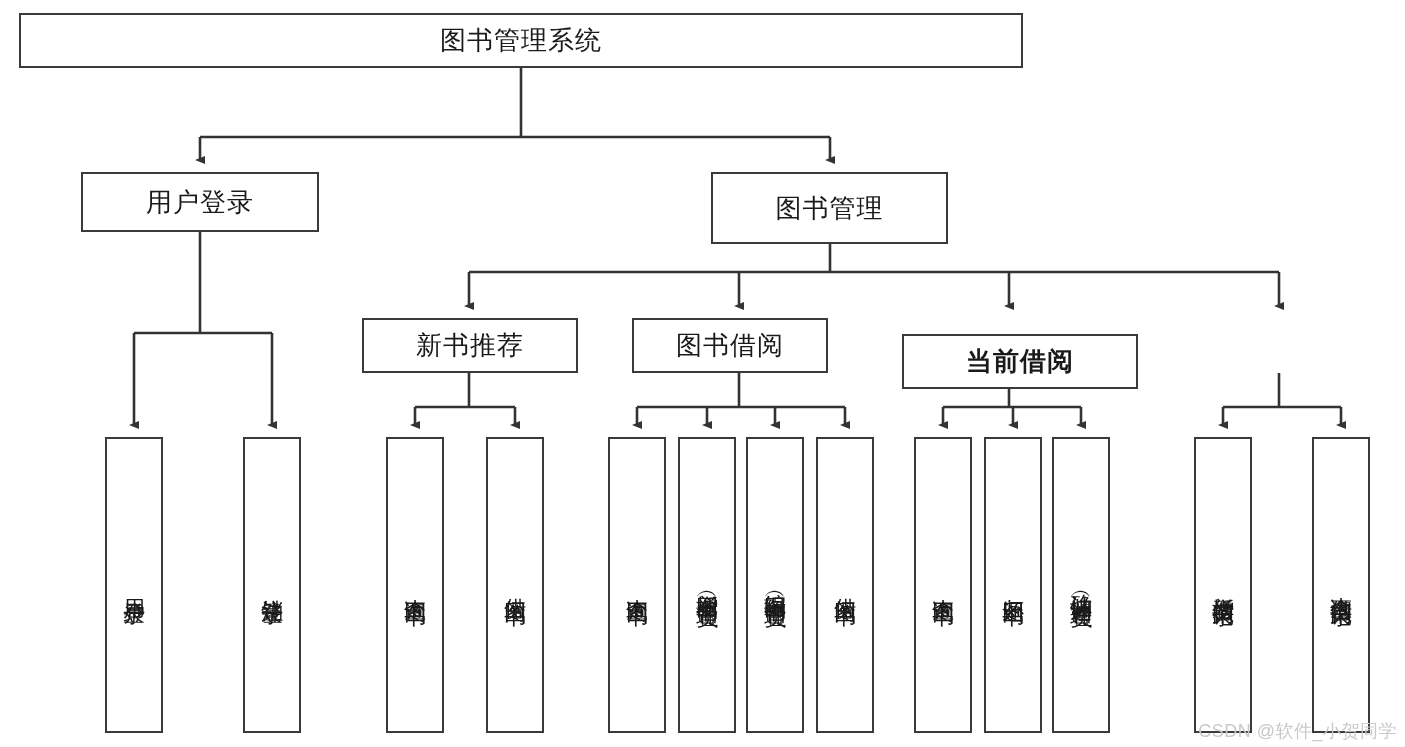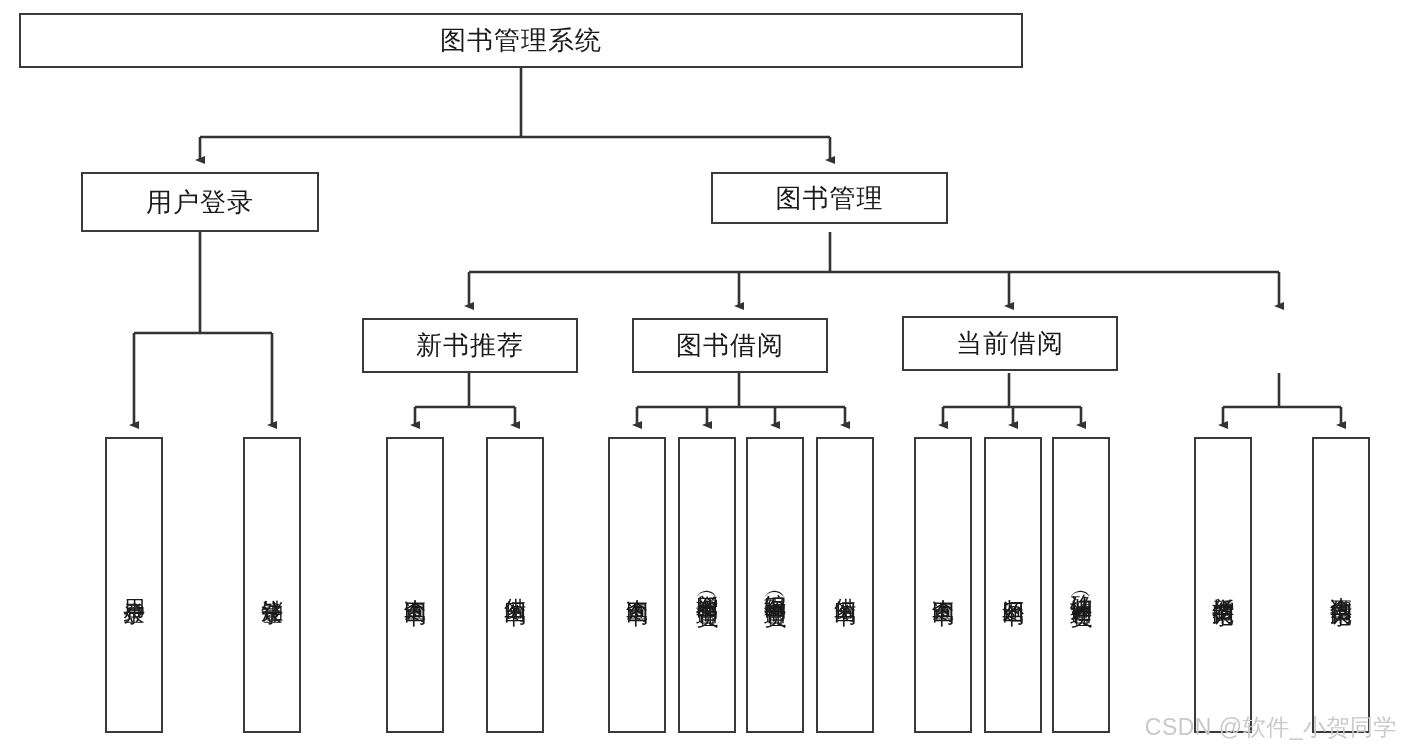--- a/index.html
+++ b/index.html
@@ -139,7 +139,7 @@
   <div class="node horiz" style="left:81px; top:172px; width:238px; height:60px;">
     <span class="htext">用户登录</span>
   </div>
-  <div class="node horiz" style="left:711px; top:172px; width:237px; height:52px;">
+  <div class="node horiz" style="left:711px; top:172px; width:237px; height:72px;">
     <span class="htext">图书管理</span>
   </div>
 

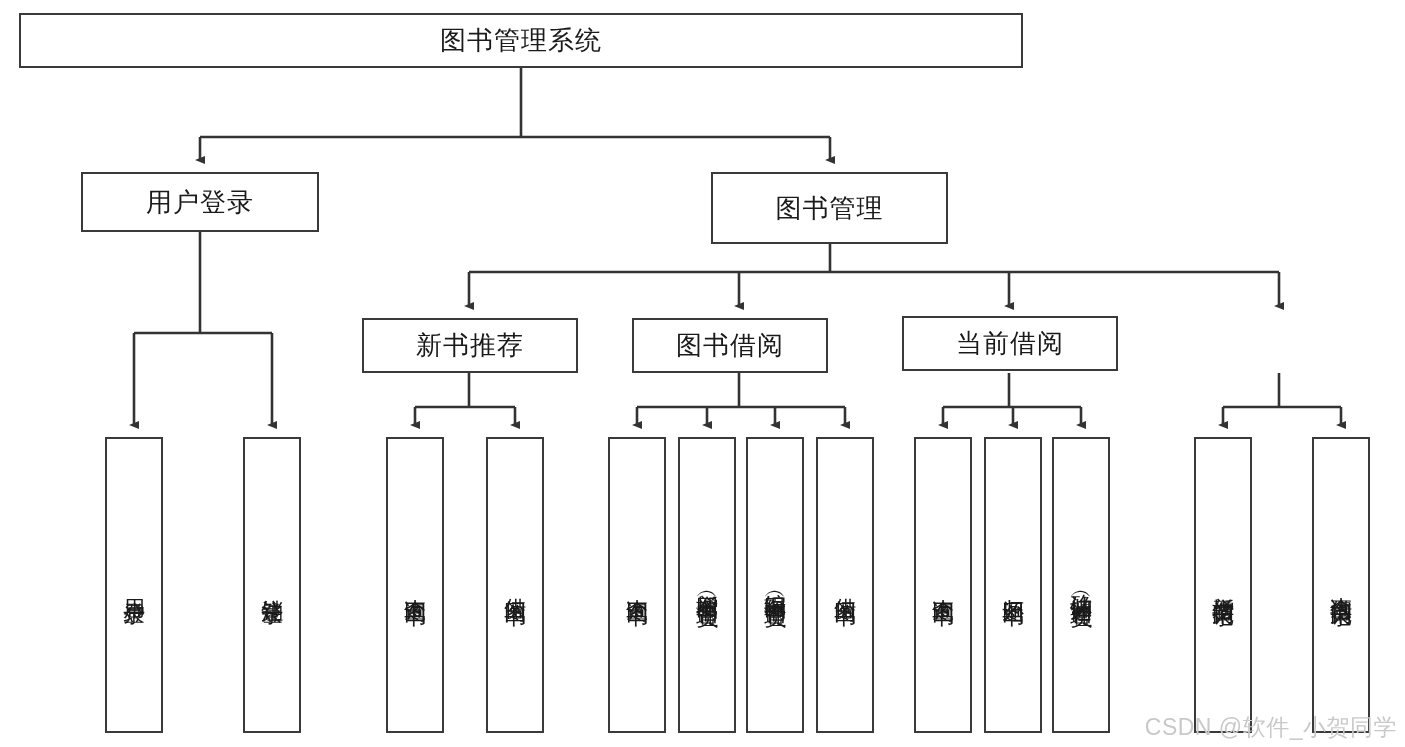--- a/index.html
+++ b/index.html
@@ -149,7 +149,7 @@
   <div class="node horiz" style="left:632px; top:318px; width:196px; height:55px;">
     <span class="htext">图书借阅</span>
   </div>
-  <div class="node horiz" style="left:902px; top:316px; width:216px; height:55px;">
+  <div class="node horiz" style="left:902px; top:334px; width:236px; height:55px;font-weight:bold;">
     <span class="htext">当前借阅</span>
   </div>
 

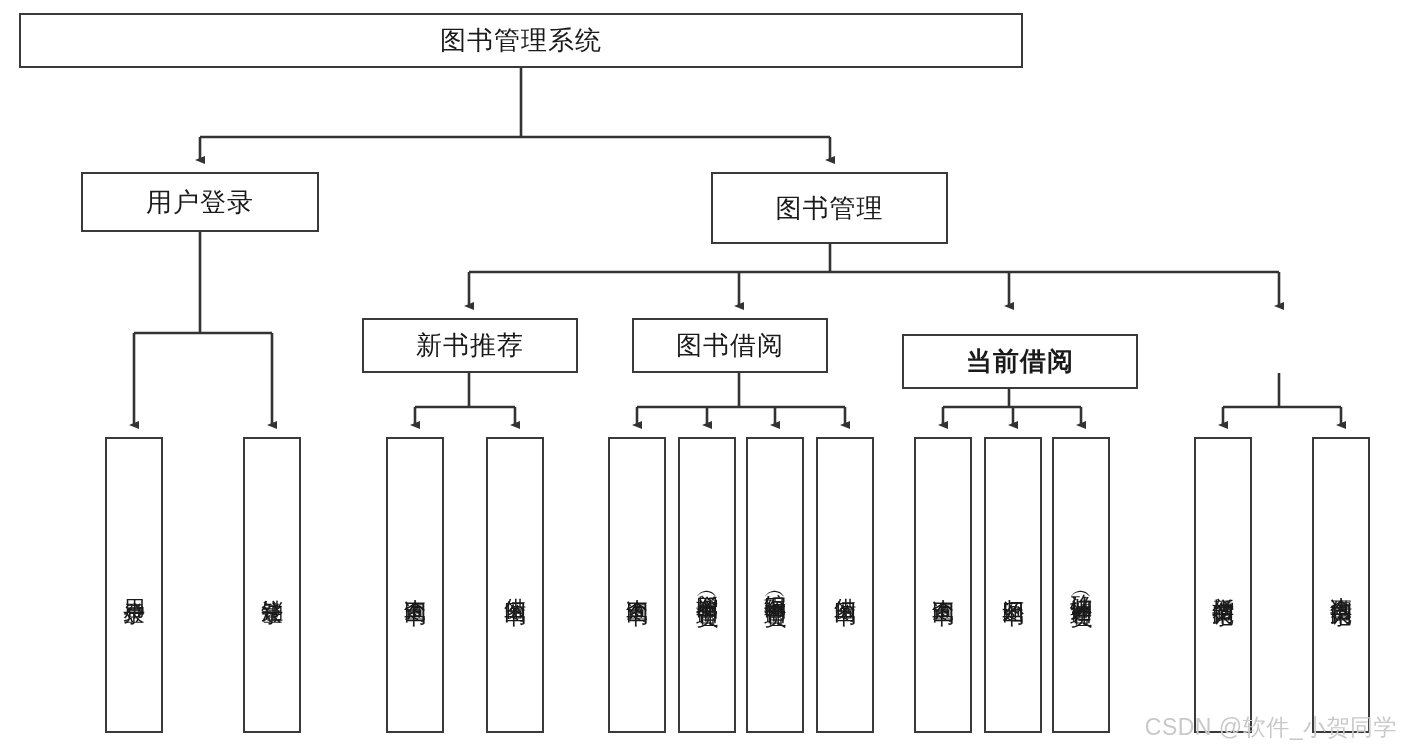--- a/index.html
+++ b/index.html
@@ -59,7 +59,7 @@
     position: absolute;
     right: 8px;
     bottom: 4px;
-    font-size: 23px;
+    font-size: 18px;
     color: #c9c9c9;
     letter-spacing: 0.5px;
     white-space: nowrap;

